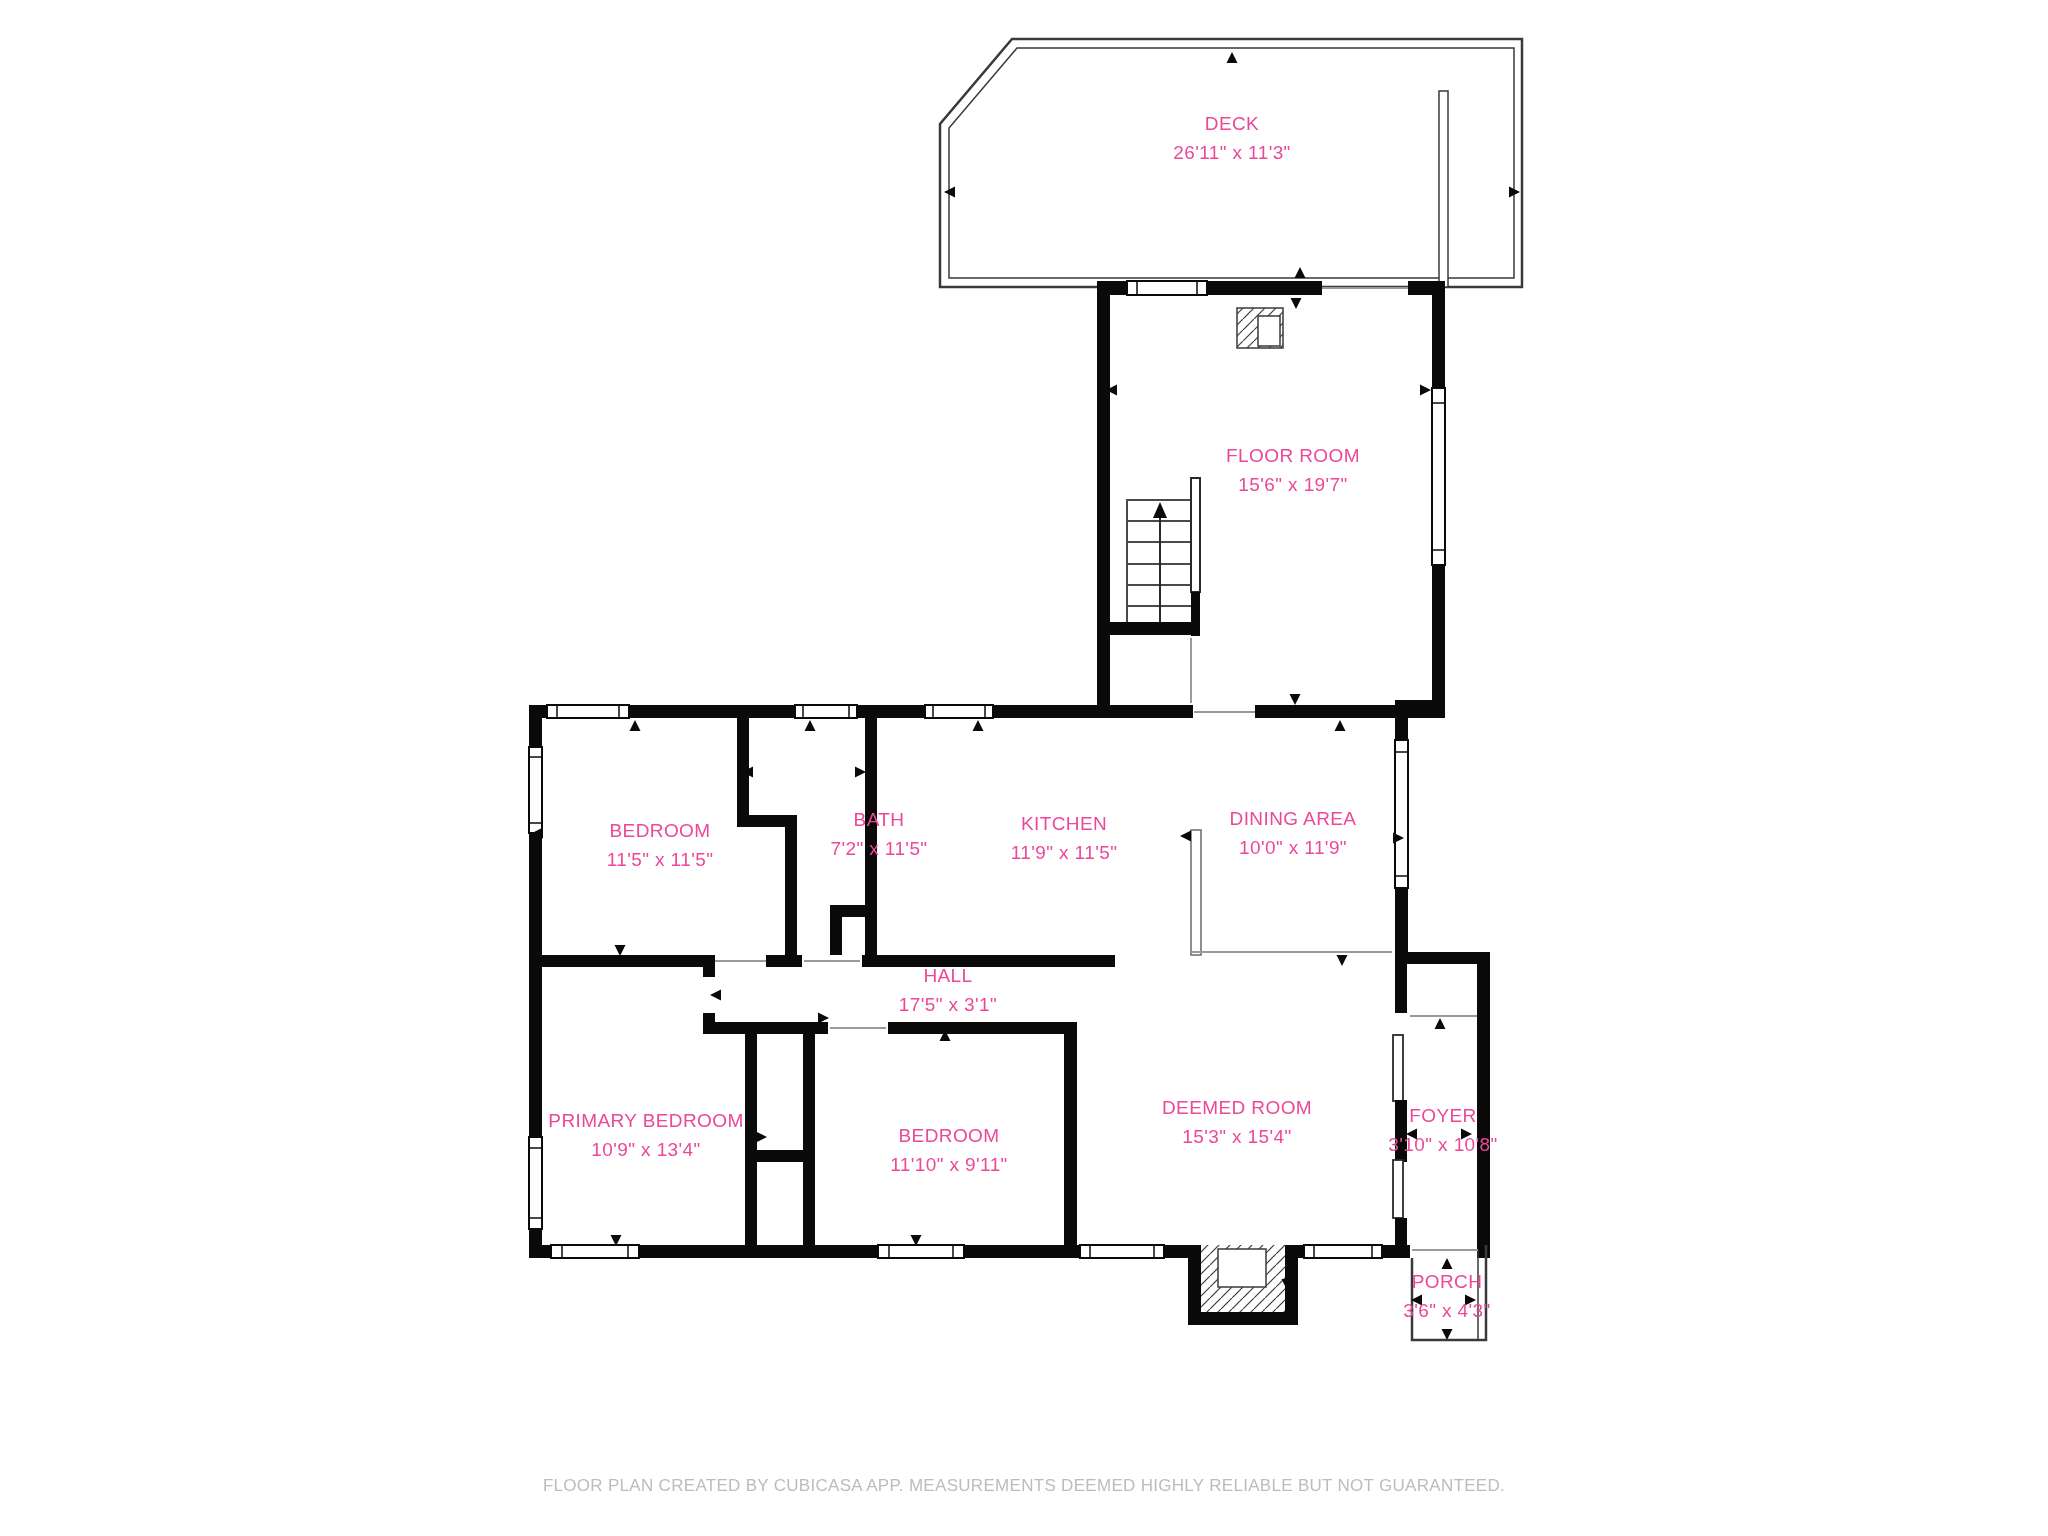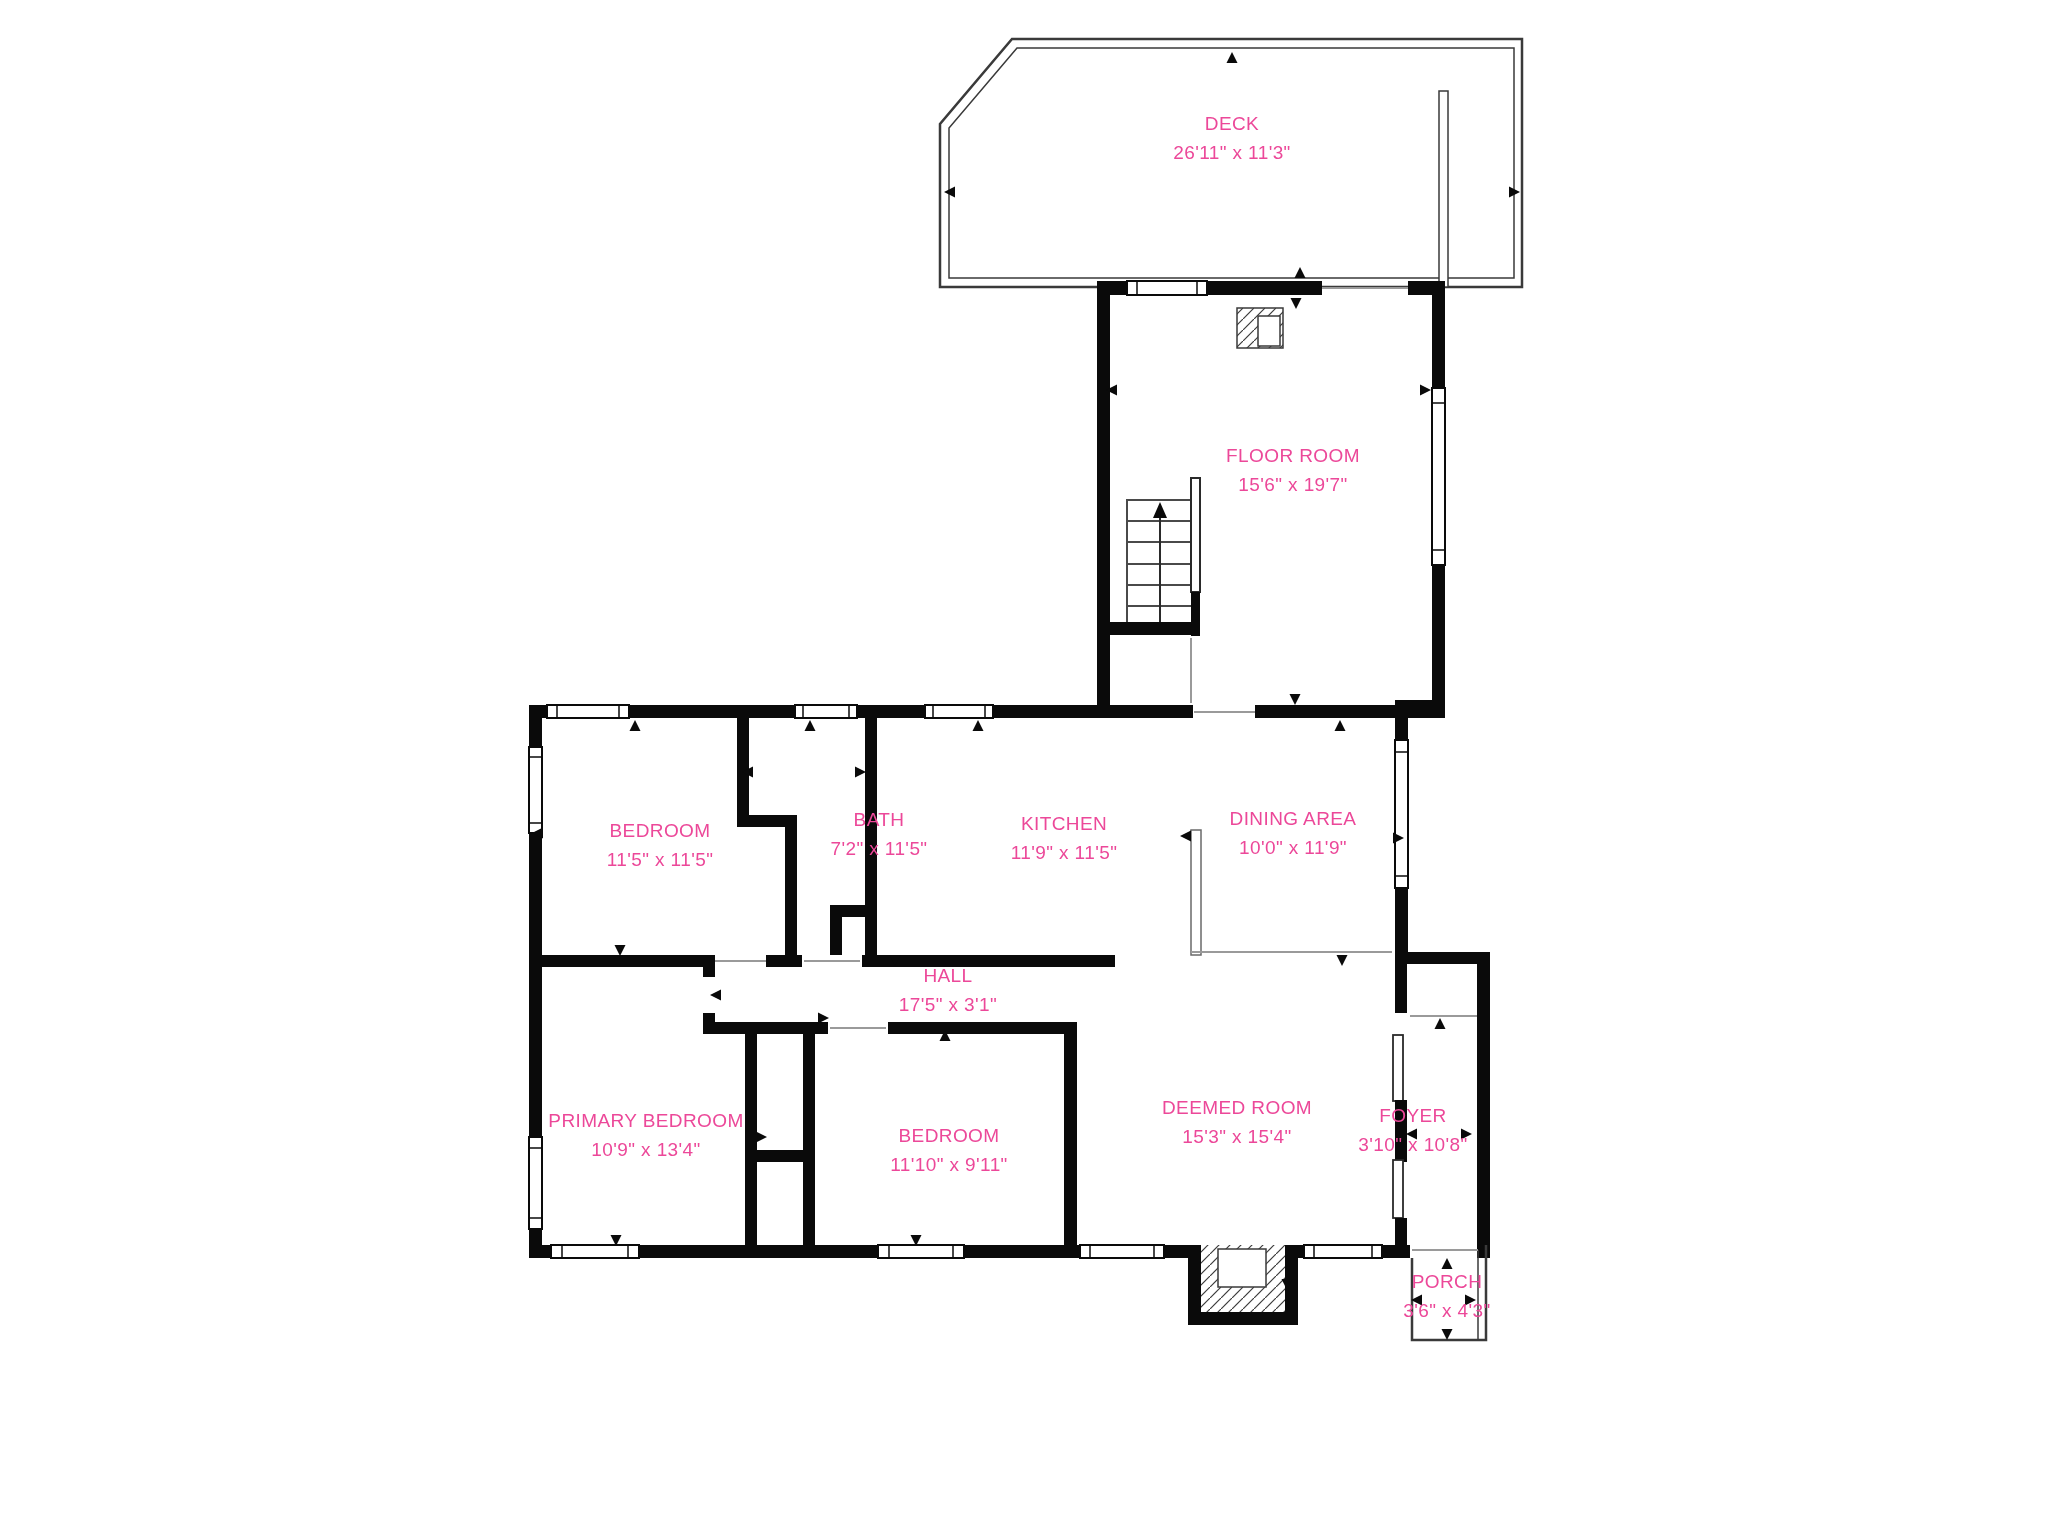--- a/index.html
+++ b/index.html
@@ -292,7 +292,7 @@
   <span class="nm">DEEMED ROOM</span>
   <span class="dm">15'3" x 15'4"</span>
 </div>
-<div class="room-label" style="left:1413px;top:1130px">
+<div class="room-label" style="left:1443px;top:1130px">
   <span class="nm">FOYER</span>
   <span class="dm">3'10" x 10'8"</span>
 </div>

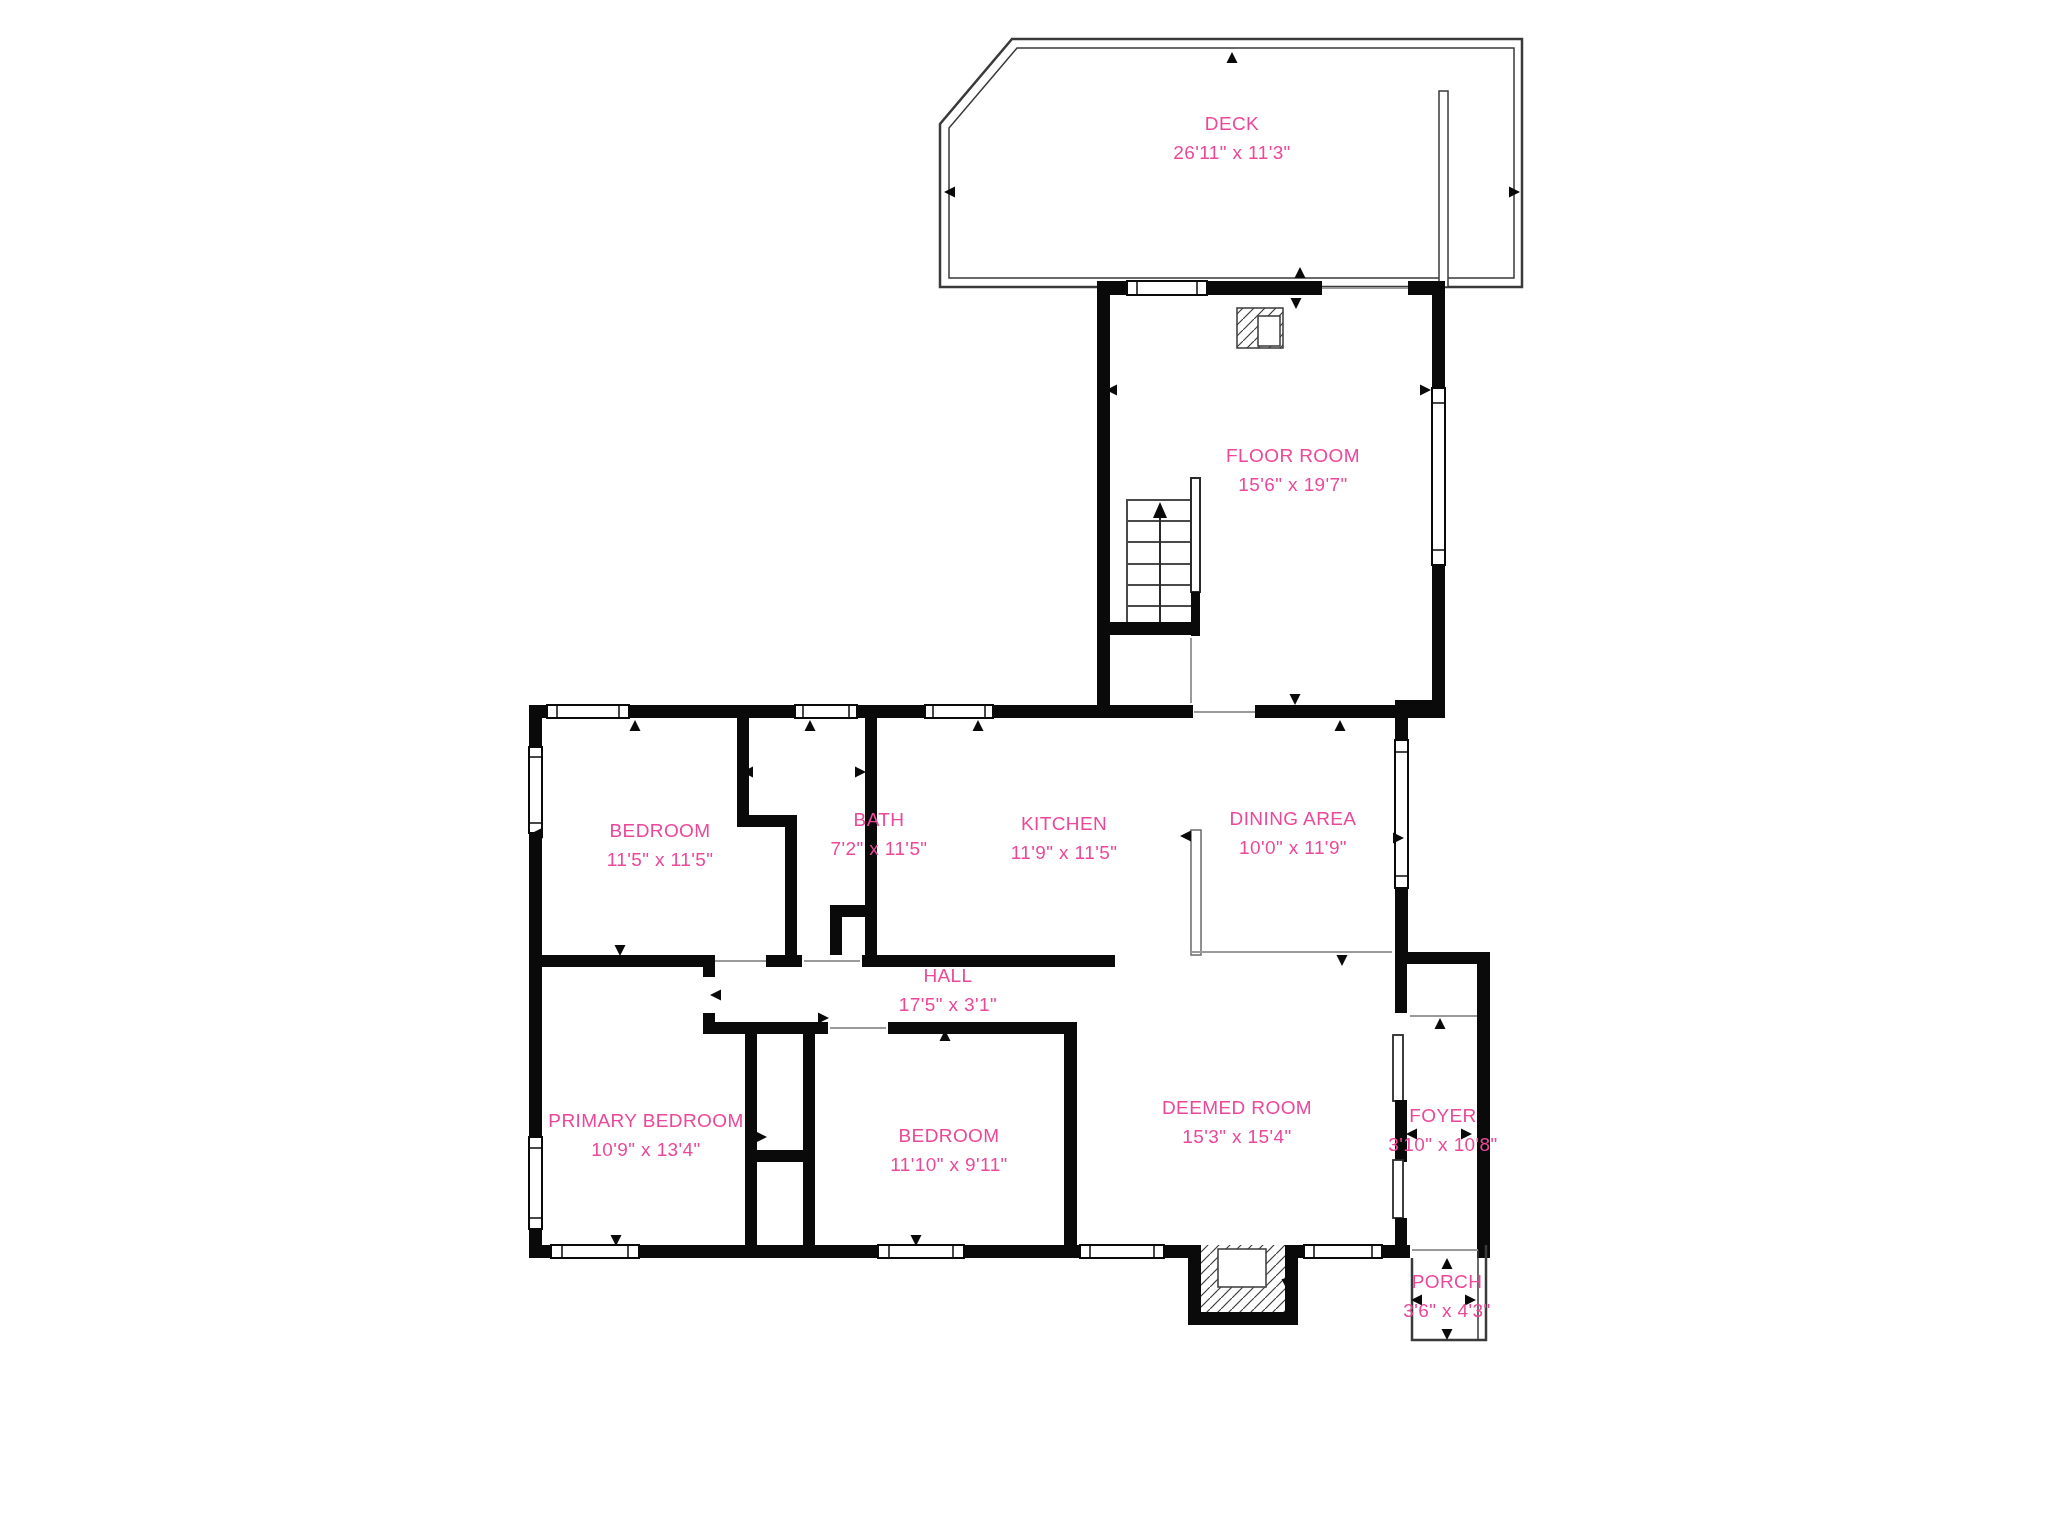--- a/index.html
+++ b/index.html
@@ -301,6 +301,7 @@
   <span class="dm">3'6" x 4'3"</span>
 </div>
 
+<div id="footer">FLOOR PLAN CREATED BY CUBICASA APP. MEASUREMENTS DEEMED HIGHLY RELIABLE BUT NOT GUARANTEED.</div>
 
 </div>
 

